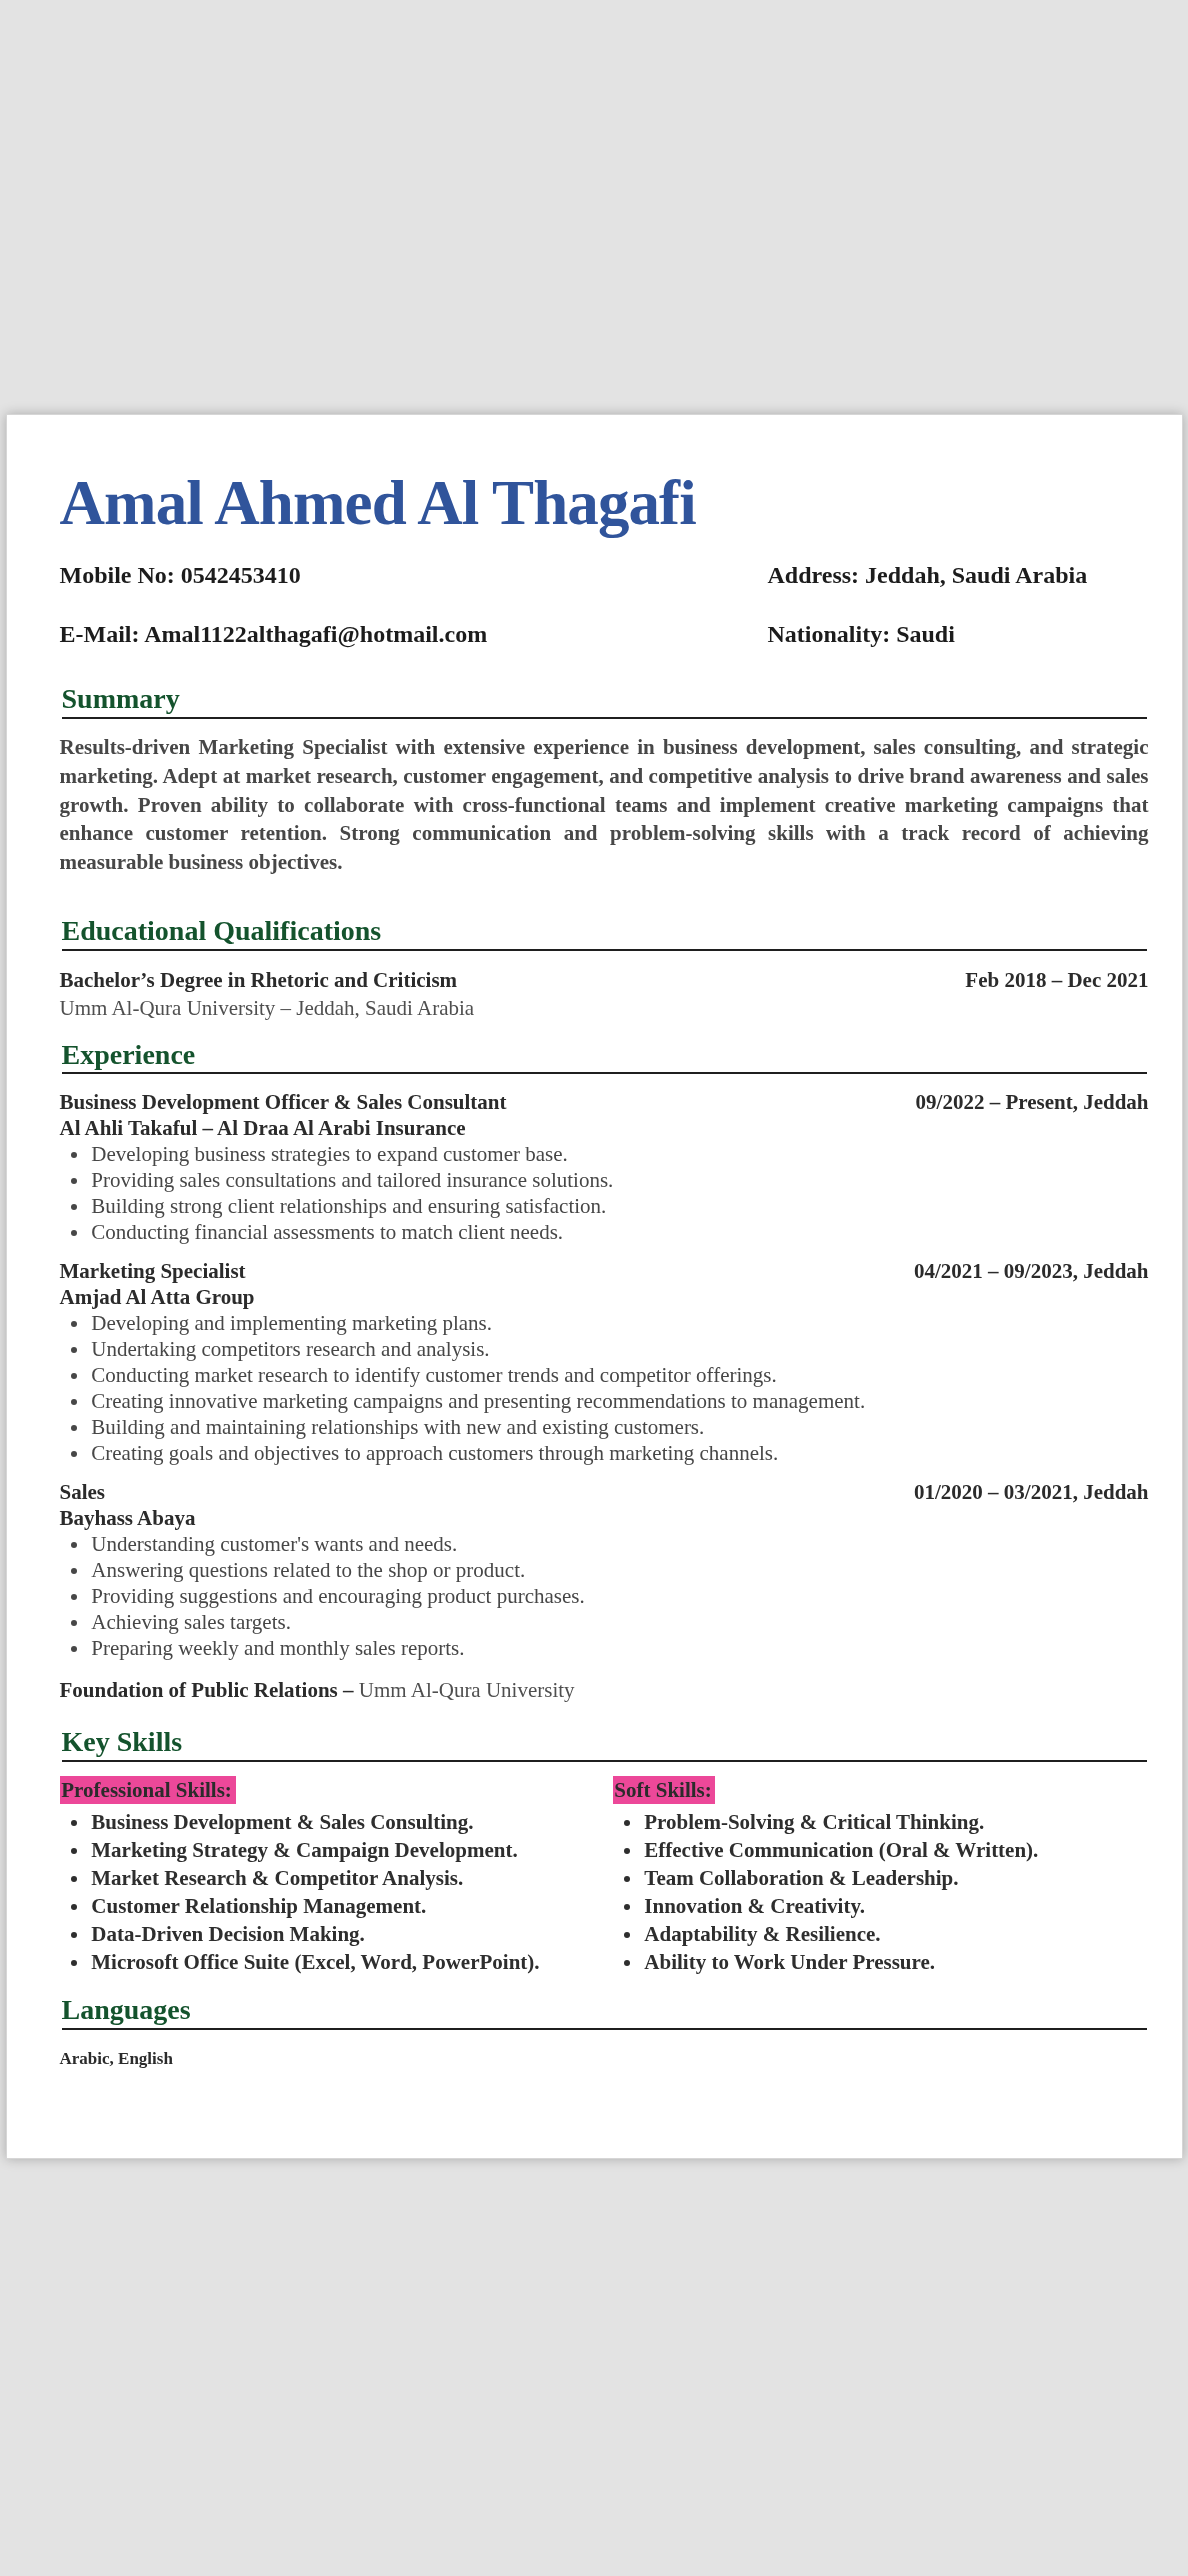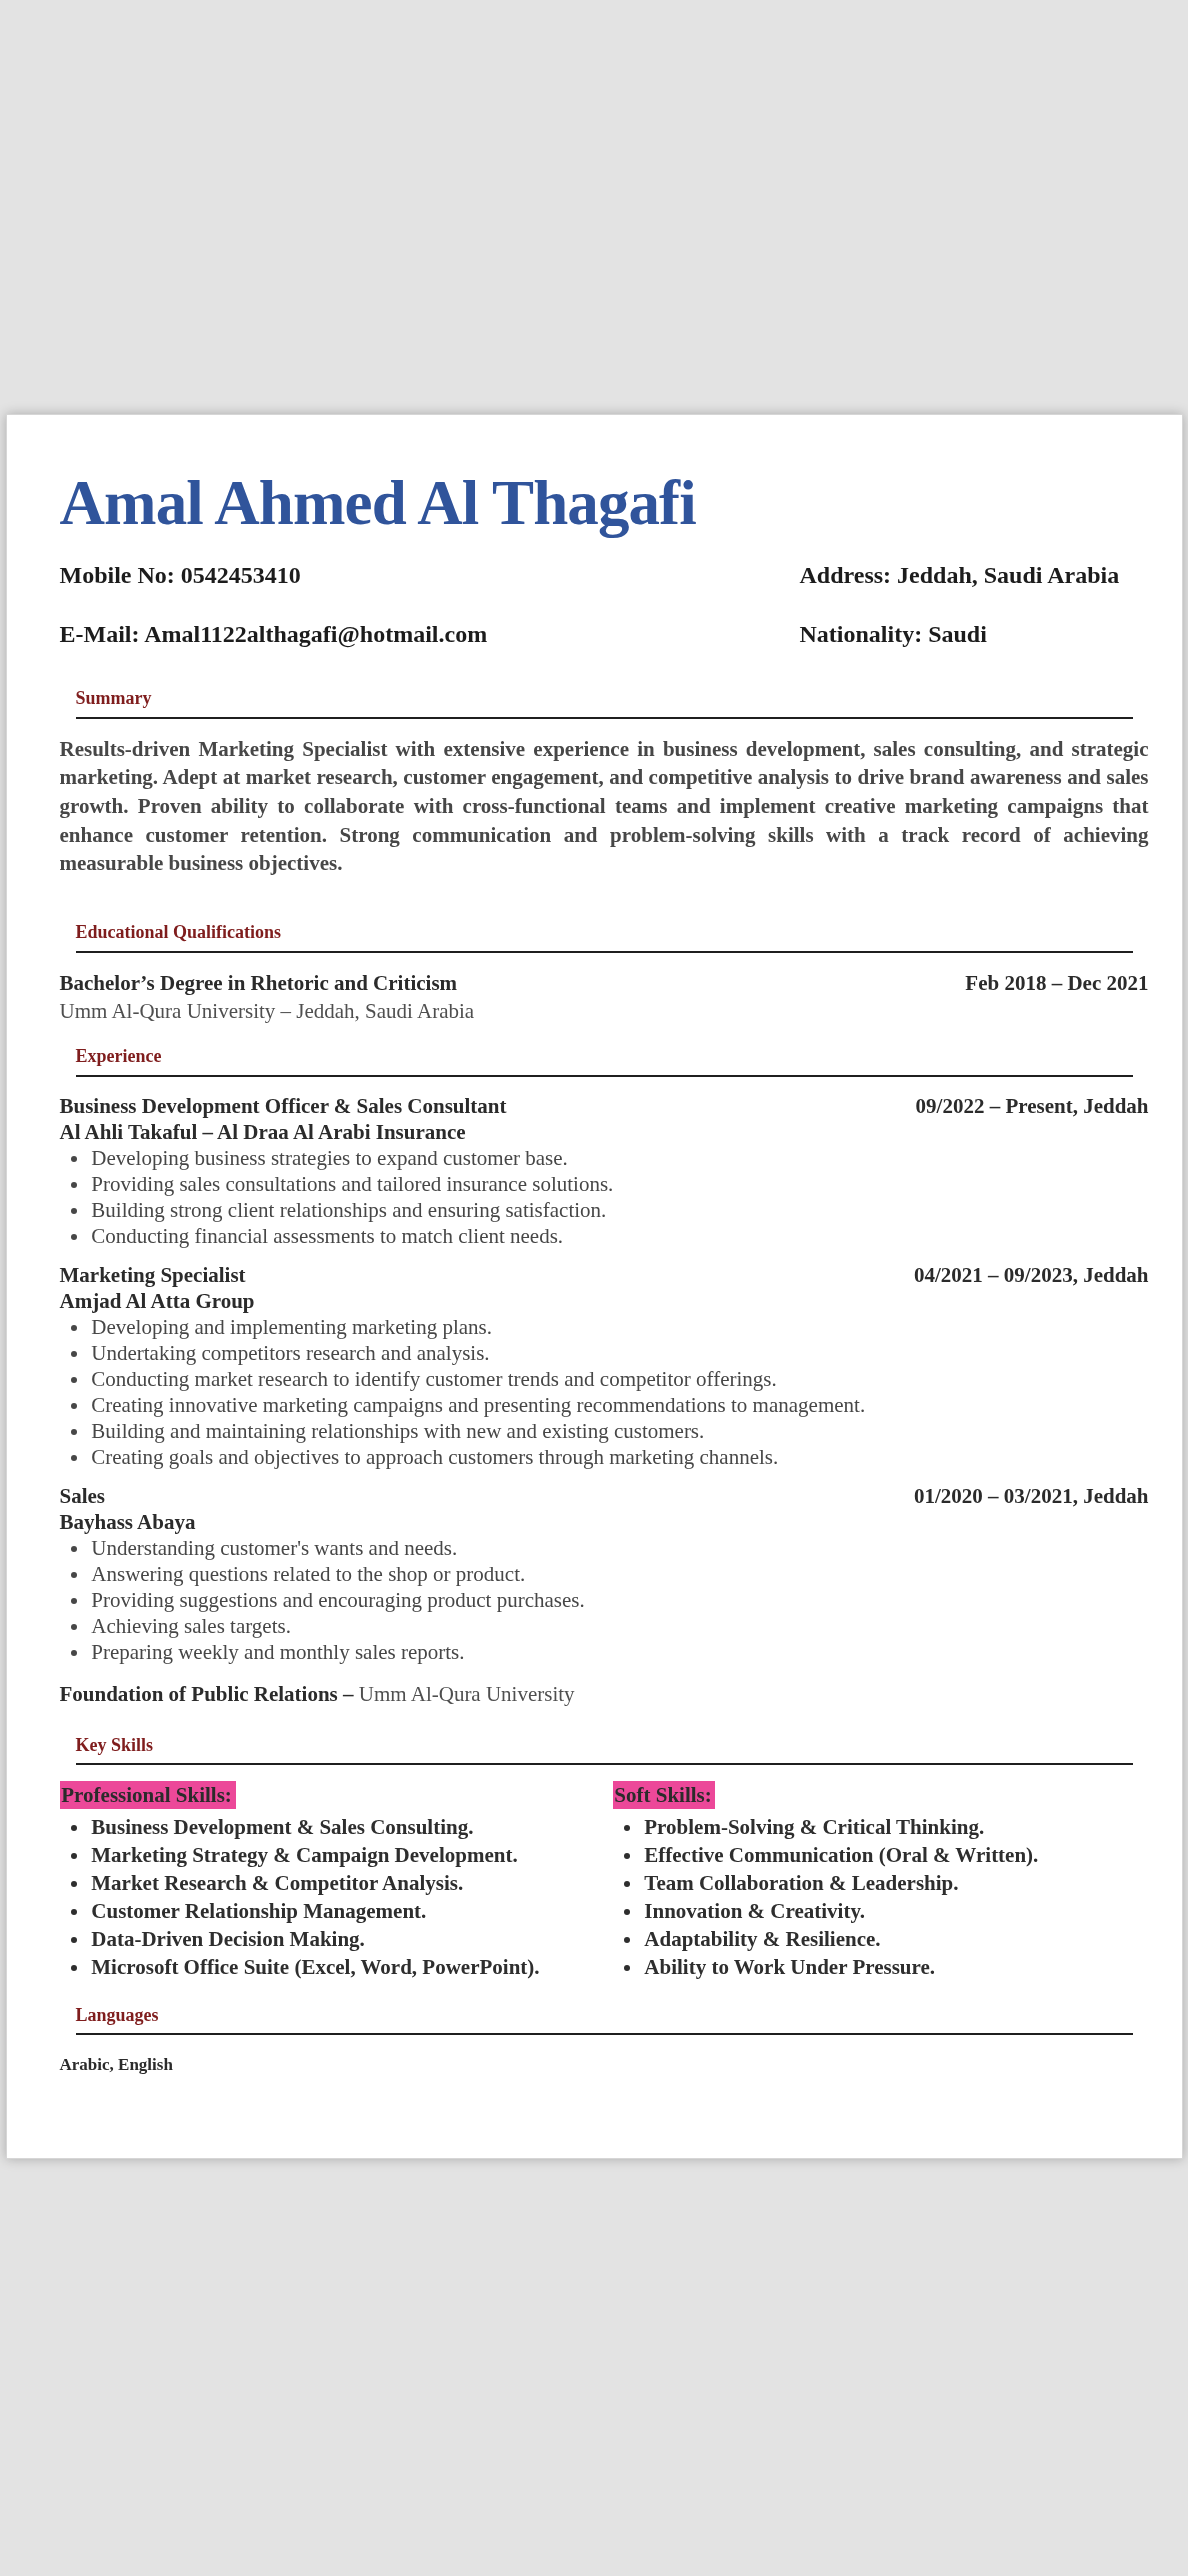--- a/index.html
+++ b/index.html
@@ -37,7 +37,6 @@
     font-weight:bold;
     color:#1c1c1c;
     margin-bottom:28px;
-    gap:32px;
   }
   .contact-row.last{margin-bottom:0;}
   h2.sec{

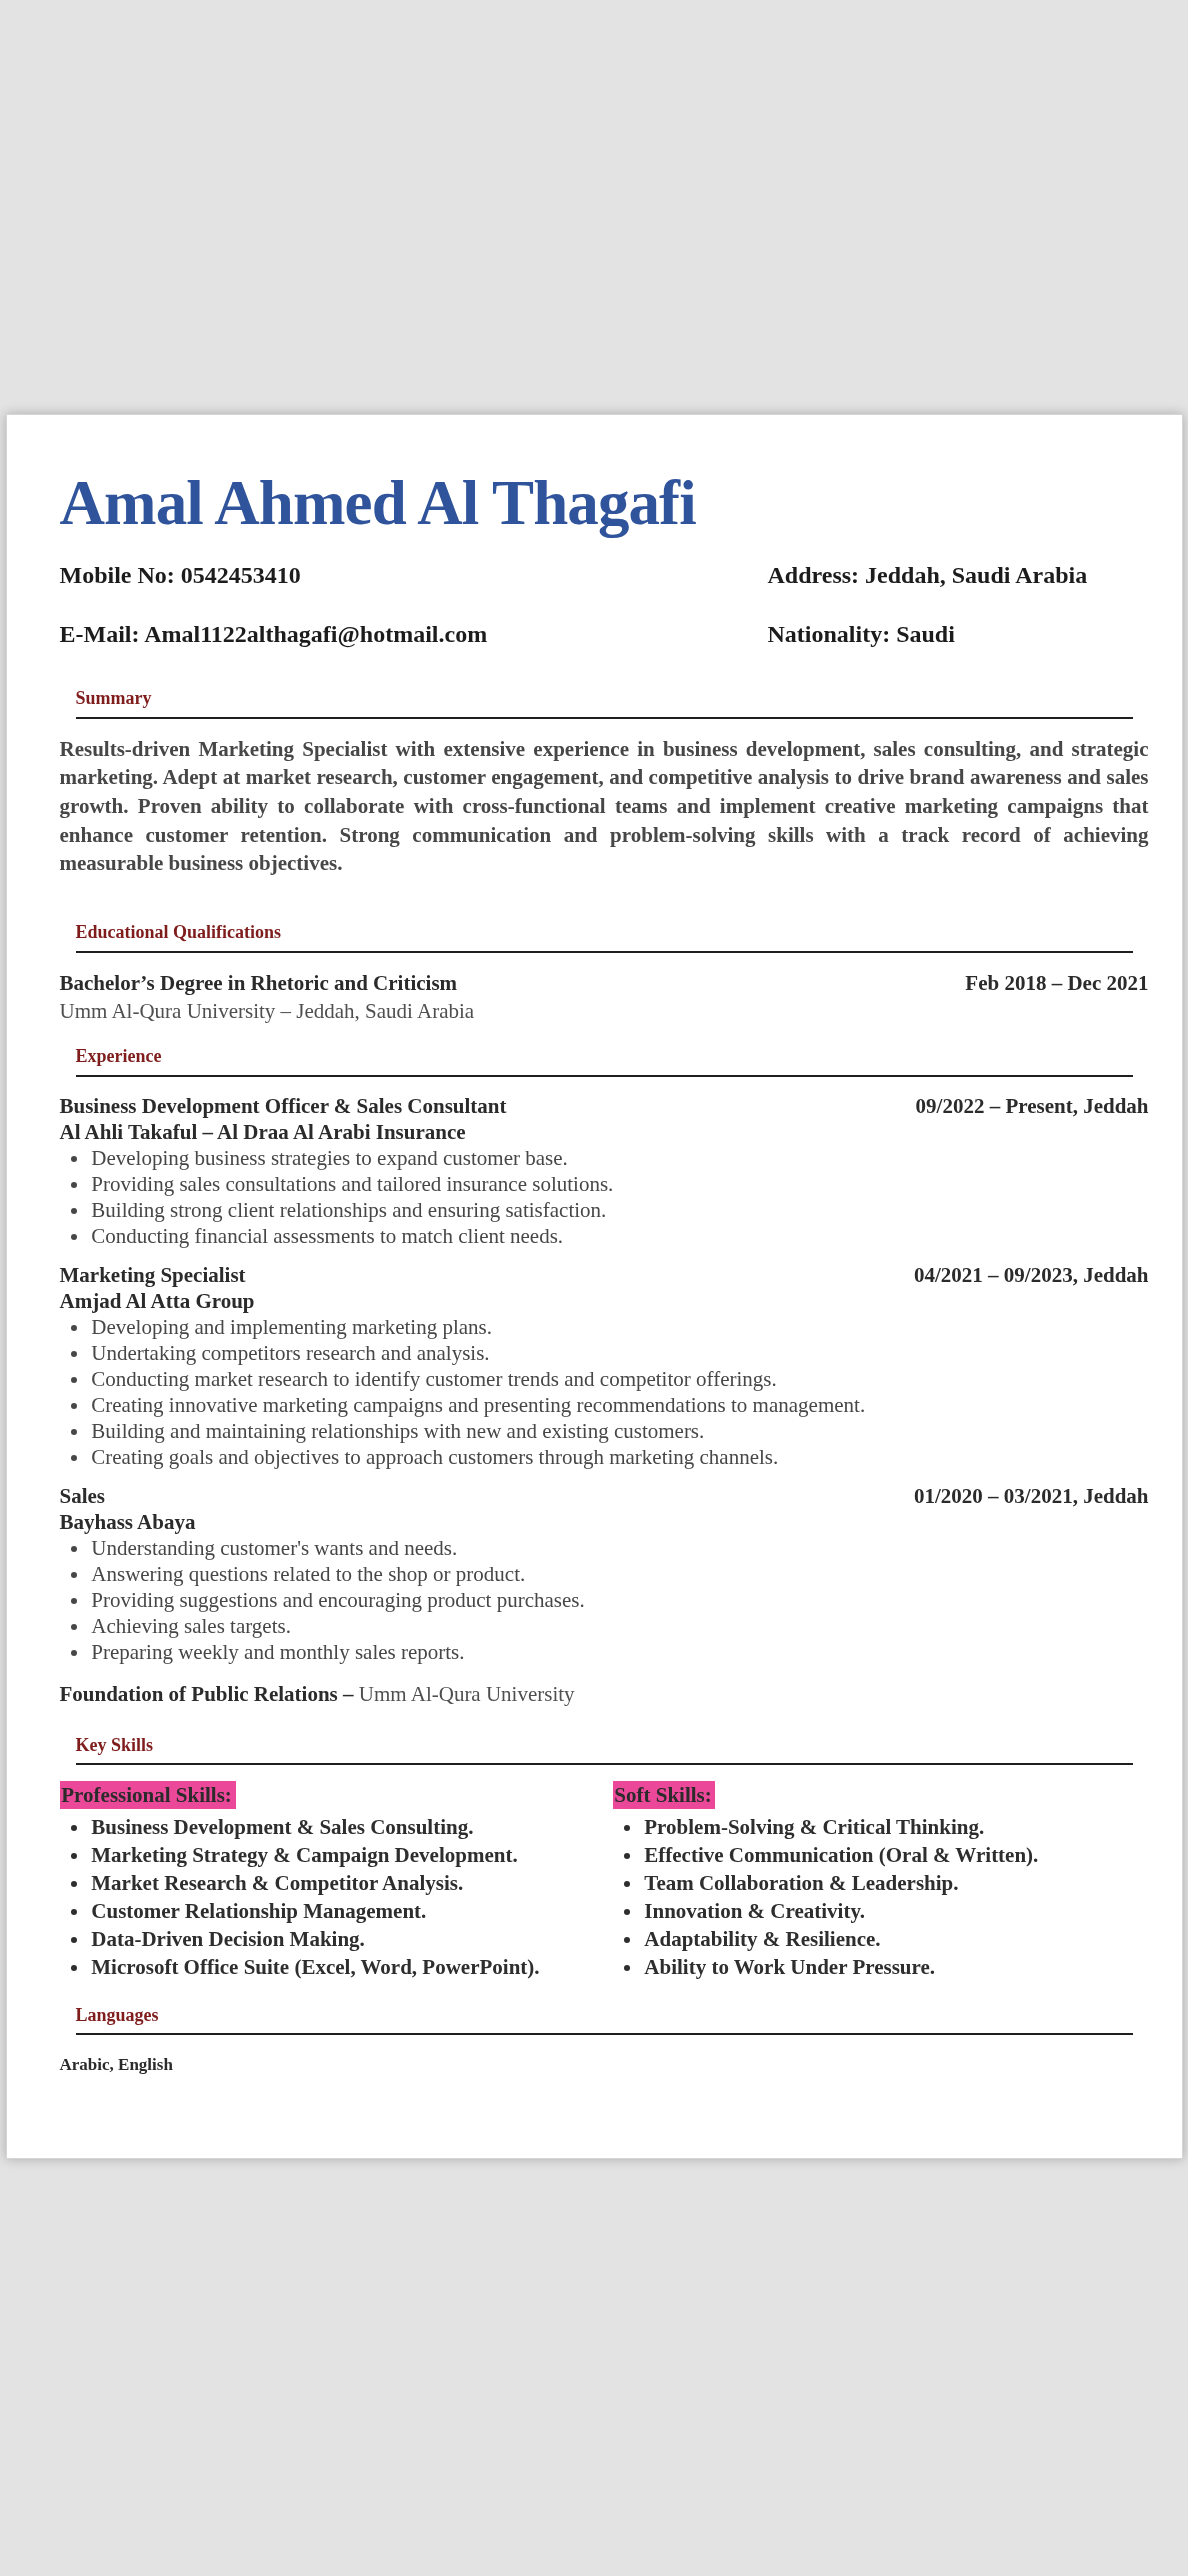--- a/index.html
+++ b/index.html
@@ -40,11 +40,11 @@
   }
   .contact-row.last{margin-bottom:0;}
   h2.sec{
-    font-size:18px;
+    font-size:28px;
     line-height:31px;
     font-weight:bold;
-    color:#7f1d1d;
-    margin:16px;
+    color:#14532d;
+    margin:2px;
     padding-bottom:2.8px;
     border-bottom:2.8px solid #1f1f1f;
   }

